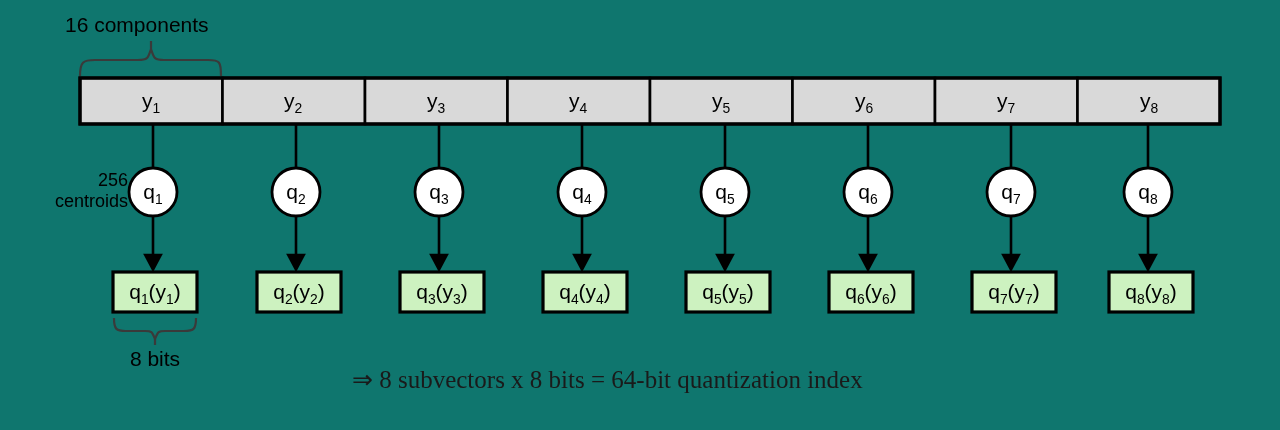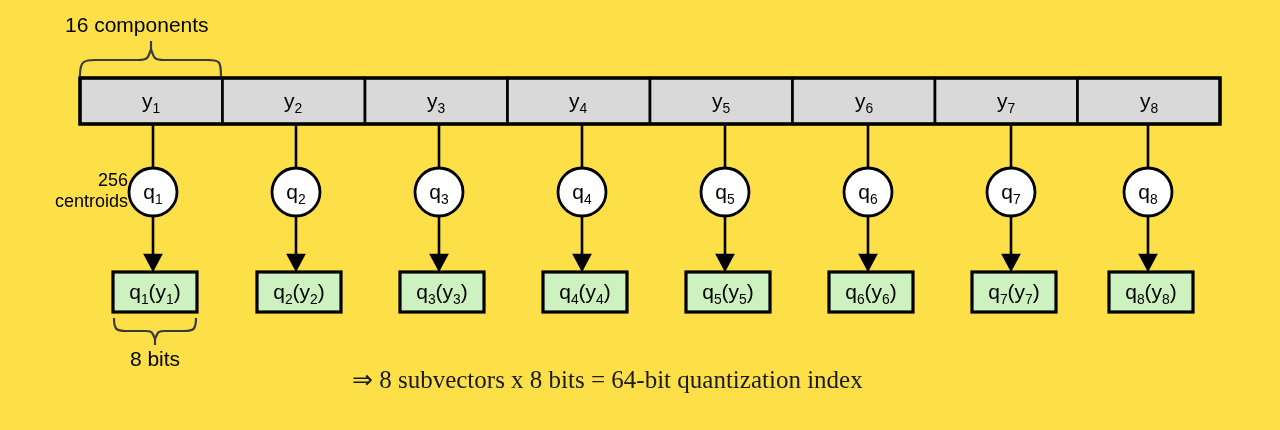--- a/index.html
+++ b/index.html
@@ -15,7 +15,7 @@
     position: relative;
     width: 1280px;
     height: 430px;
-    background: #fde047;
+    background: #0f766e;
     overflow: hidden;
   }
   #diagram-svg {

